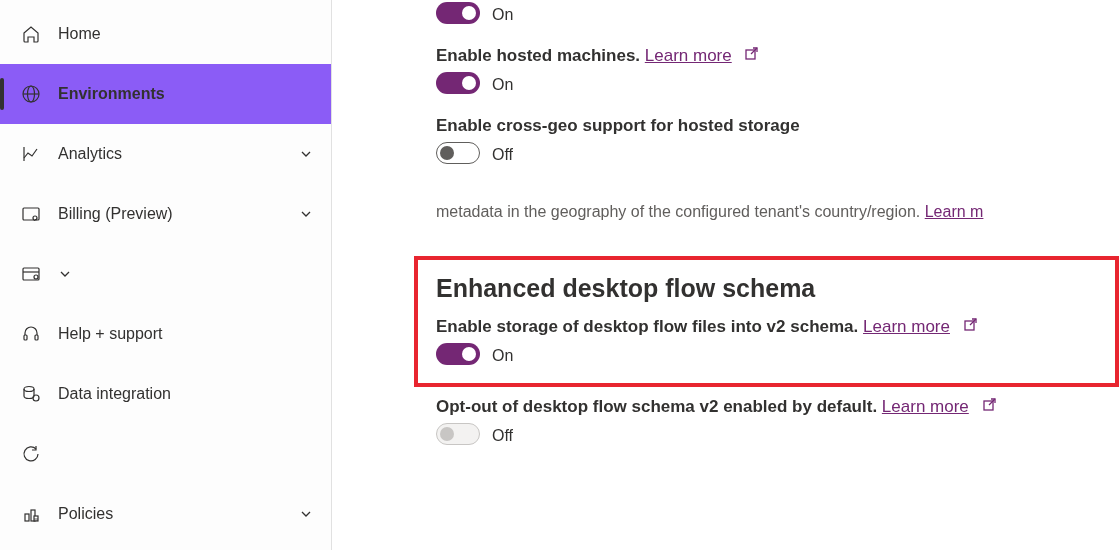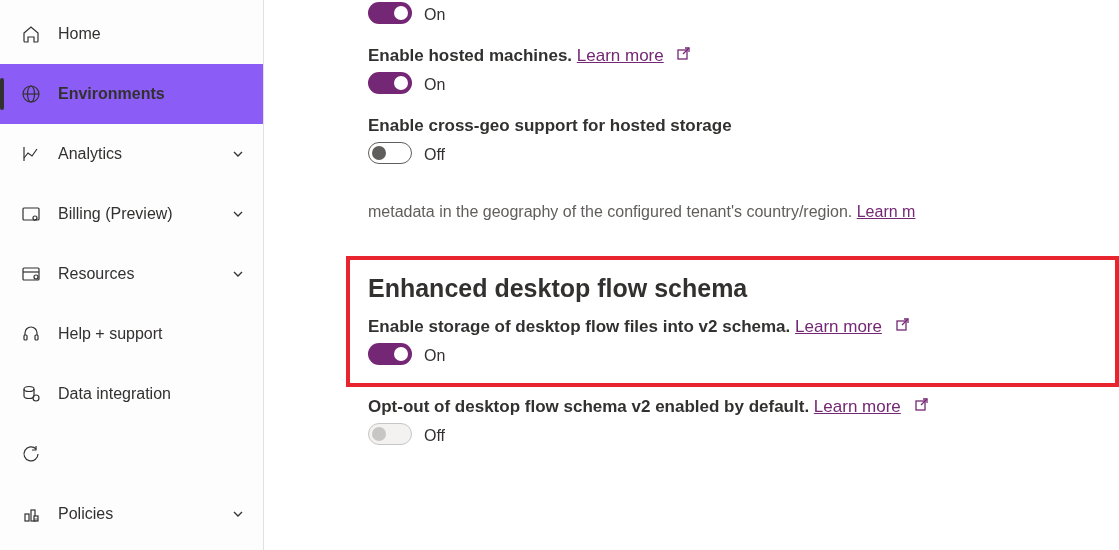--- a/index.html
+++ b/index.html
@@ -14,7 +14,7 @@
       display: flex;
     }
     .sidebar {
-      width: 264px;
+      width: 332px;
       background: #fdfdfd;
       border-right: 1px solid #e1e1e1;
       flex-shrink: 0;

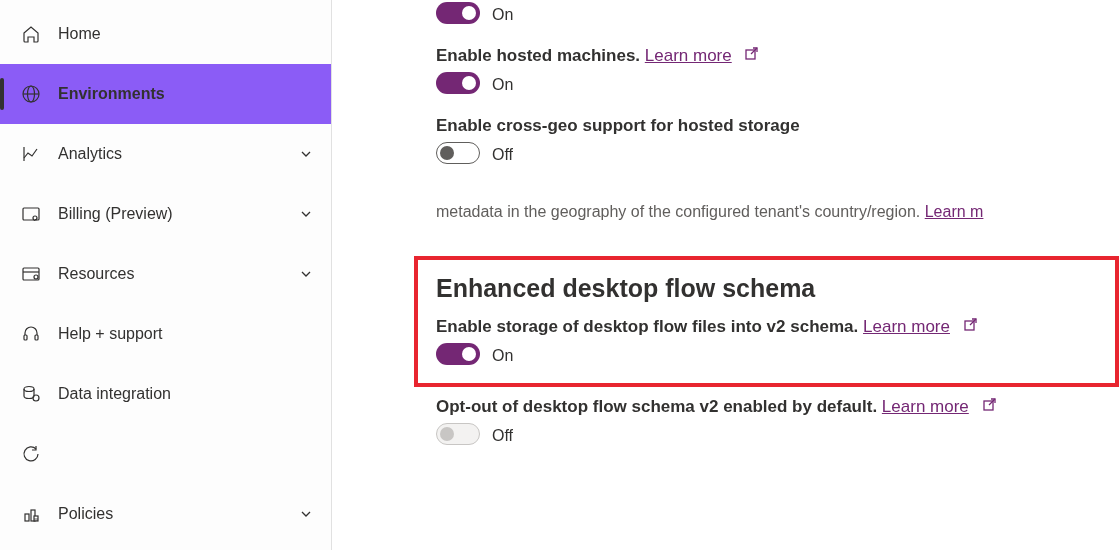--- a/index.html
+++ b/index.html
@@ -196,7 +196,6 @@
           <circle cx="15" cy="13" r="2" fill="#fff"></circle>
         </svg>
     </span>
-    <span class="nav-label">Resources</span>
     <span class="chevron">
       <svg width="12" height="12" viewBox="0 0 12 12" fill="none" stroke="#323130" stroke-width="1.3">
           <path d="M2 4l4 4 4-4"></path>

